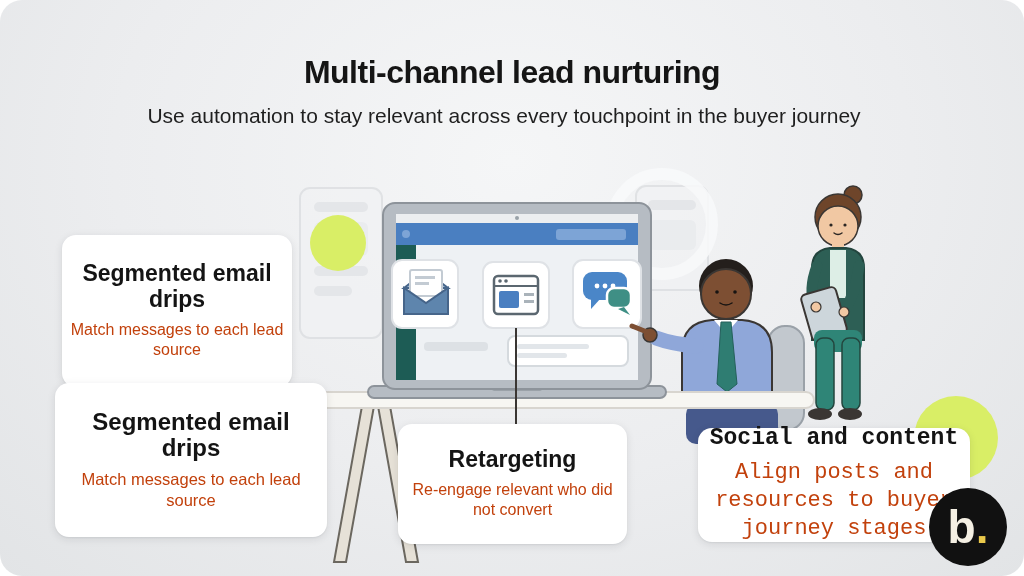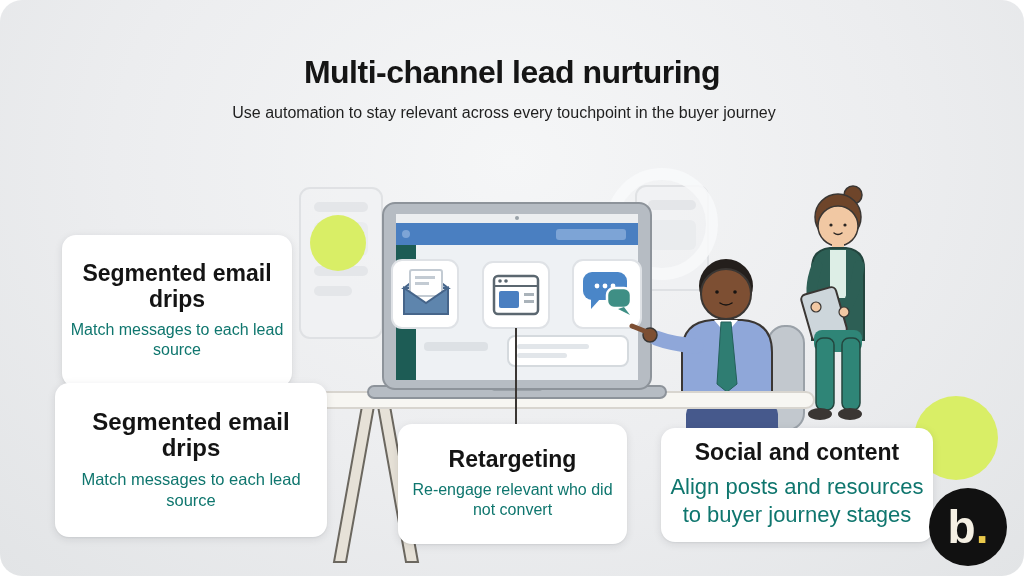--- a/index.html
+++ b/index.html
@@ -13,7 +13,7 @@
     margin:0;font-size:32px;font-weight:700;color:#151515;letter-spacing:-0.5px;line-height:1.05;
   }
   .header p{
-    margin:14px 16px 0 0;font-size:16px;font-weight:400;color:#1f1f1f;
+    margin:14px 16px 0 0;font-size:21px;font-weight:400;color:#1f1f1f;
   }
   .illustration{position:absolute;inset:0;z-index:1;}
   .card{

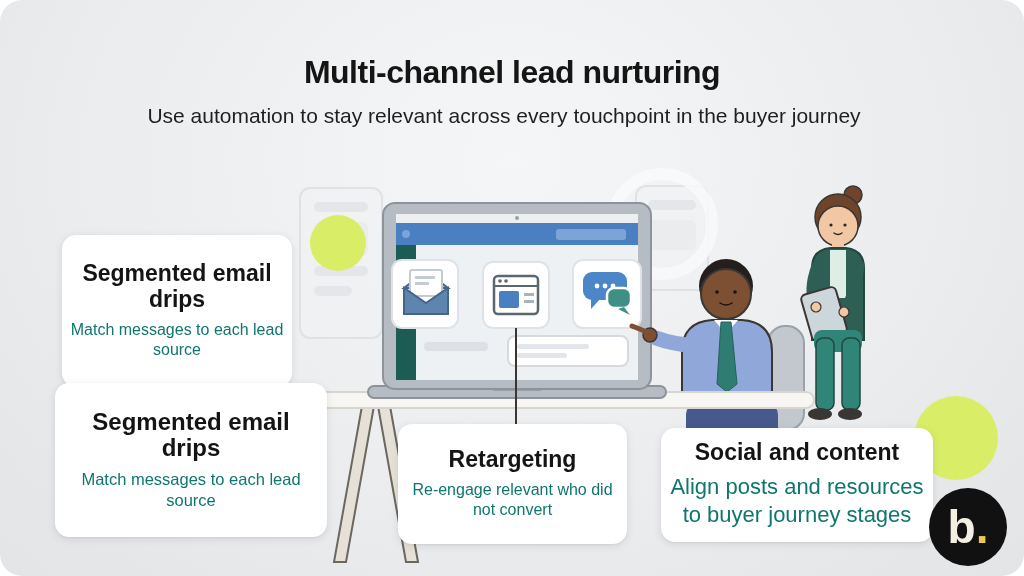--- a/index.html
+++ b/index.html
@@ -23,7 +23,7 @@
     text-align:center;padding:10px 8px;box-sizing:border-box;z-index:3;
   }
   .card h2{margin:0 0 7px 0;font-weight:700;color:#141414;line-height:1.12;}
-  .card p{margin:0;color:#0f766e;line-height:1.28;}
+  .card p{margin:0;color:#c2410c;line-height:1.28;}
   .card-a{left:62px;top:235px;width:230px;height:152px;}
   .card-a h2{font-size:23px;}
   .card-a p{font-size:16px;}

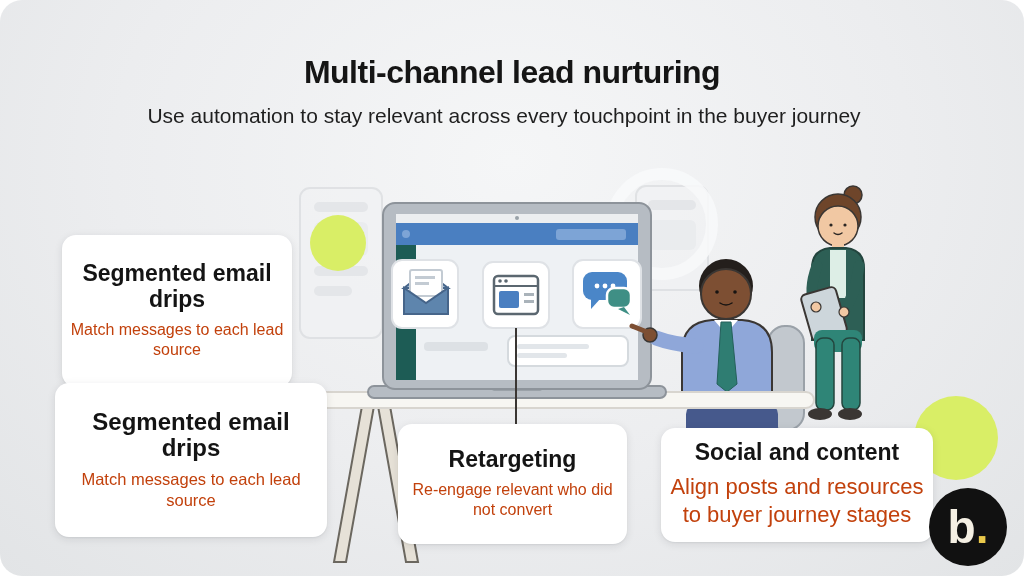--- a/index.html
+++ b/index.html
@@ -33,7 +33,7 @@
   .card-c{left:398px;top:424px;width:229px;height:120px;}
   .card-c h2{font-size:23px;}
   .card-c p{font-size:16px;}
-  .card-d{left:661px;top:428px;width:272px;height:114px;}
+  .card-d{left:698px;top:428px;width:272px;height:114px;font-family:Liberation Mono, monospace;}
   .card-d h2{font-size:23px;}
   .card-d p{font-size:22px;}
   .logo{

